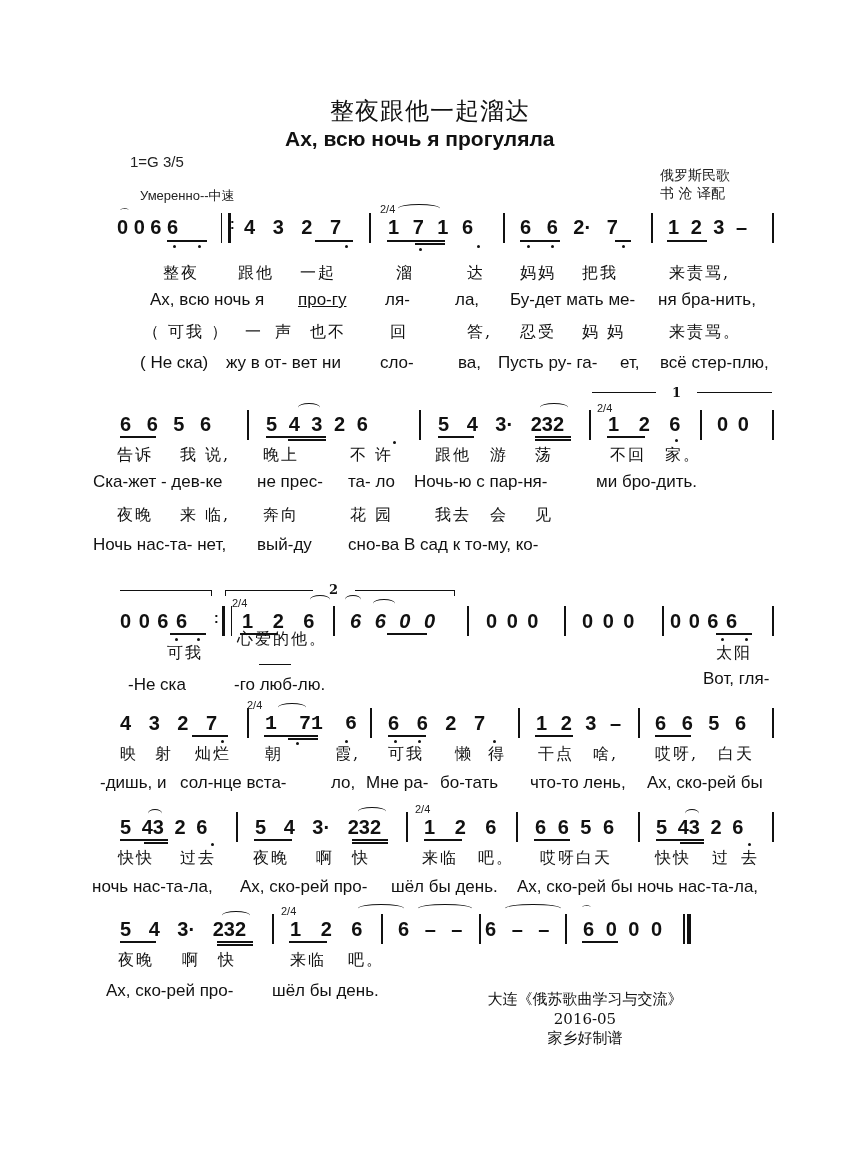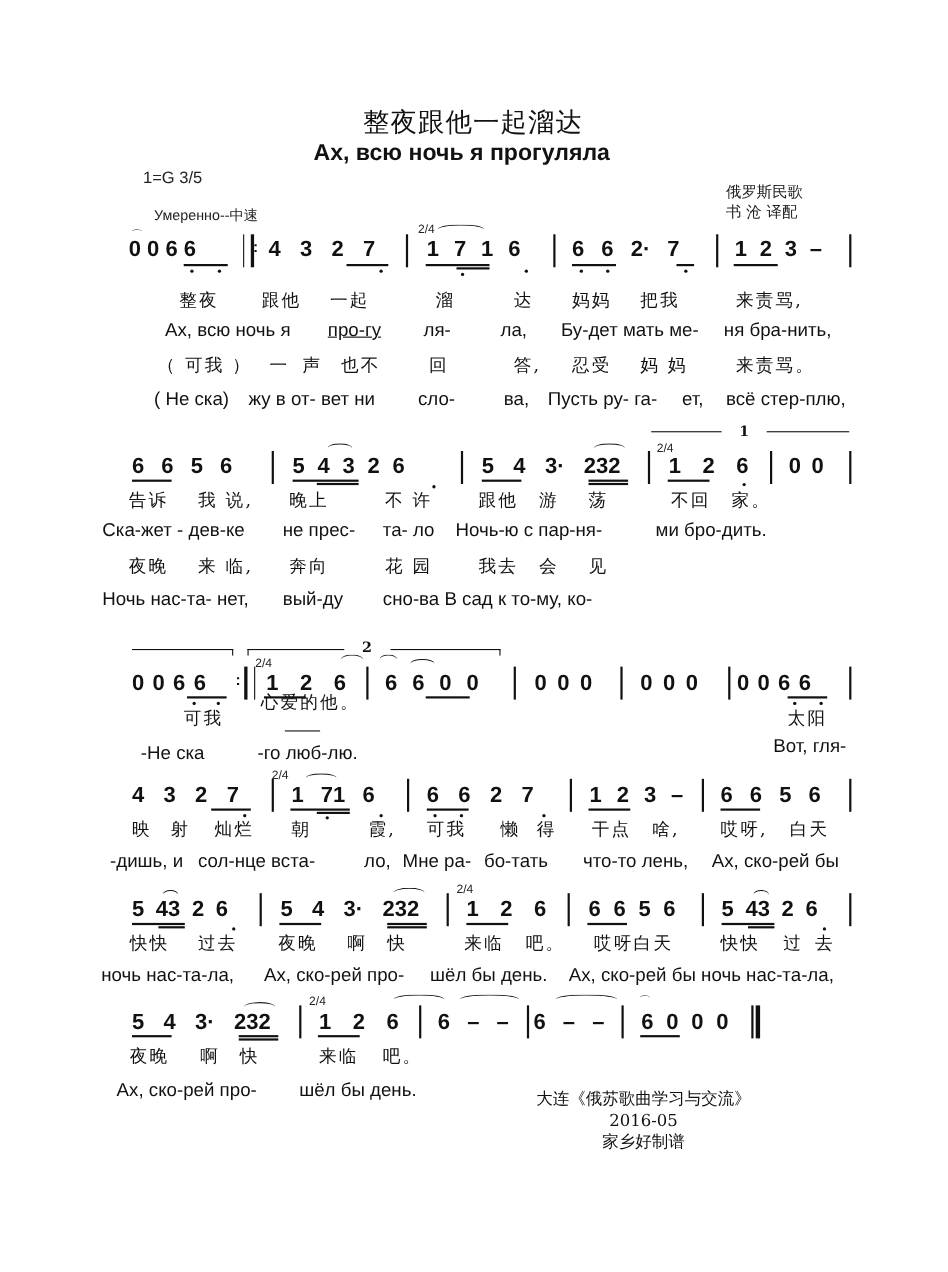--- a/index.html
+++ b/index.html
@@ -179,7 +179,7 @@
   <div class="bar" style="left:333px;top:606px;height:30px;"></div>
   <div class="slur" style="left:345px;top:595px;width:16px;"></div>
   <div class="slur" style="left:373px;top:599px;width:22px;"></div>
-  <div class="abs notes" style="left:350px;top:610px;word-spacing:8px;">6  6 0 0</div>
+  <div class="abs notes" style="left:350px;top:610px;word-spacing:8px;font-style:italic;">6  6 0 0</div>
   <div class="ul" style="left:387px;top:633px;width:40px;"></div>
   <div class="bar" style="left:467px;top:606px;height:30px;"></div>
   <div class="abs notes" style="left:486px;top:610px;word-spacing:4px;">0 0 0</div>

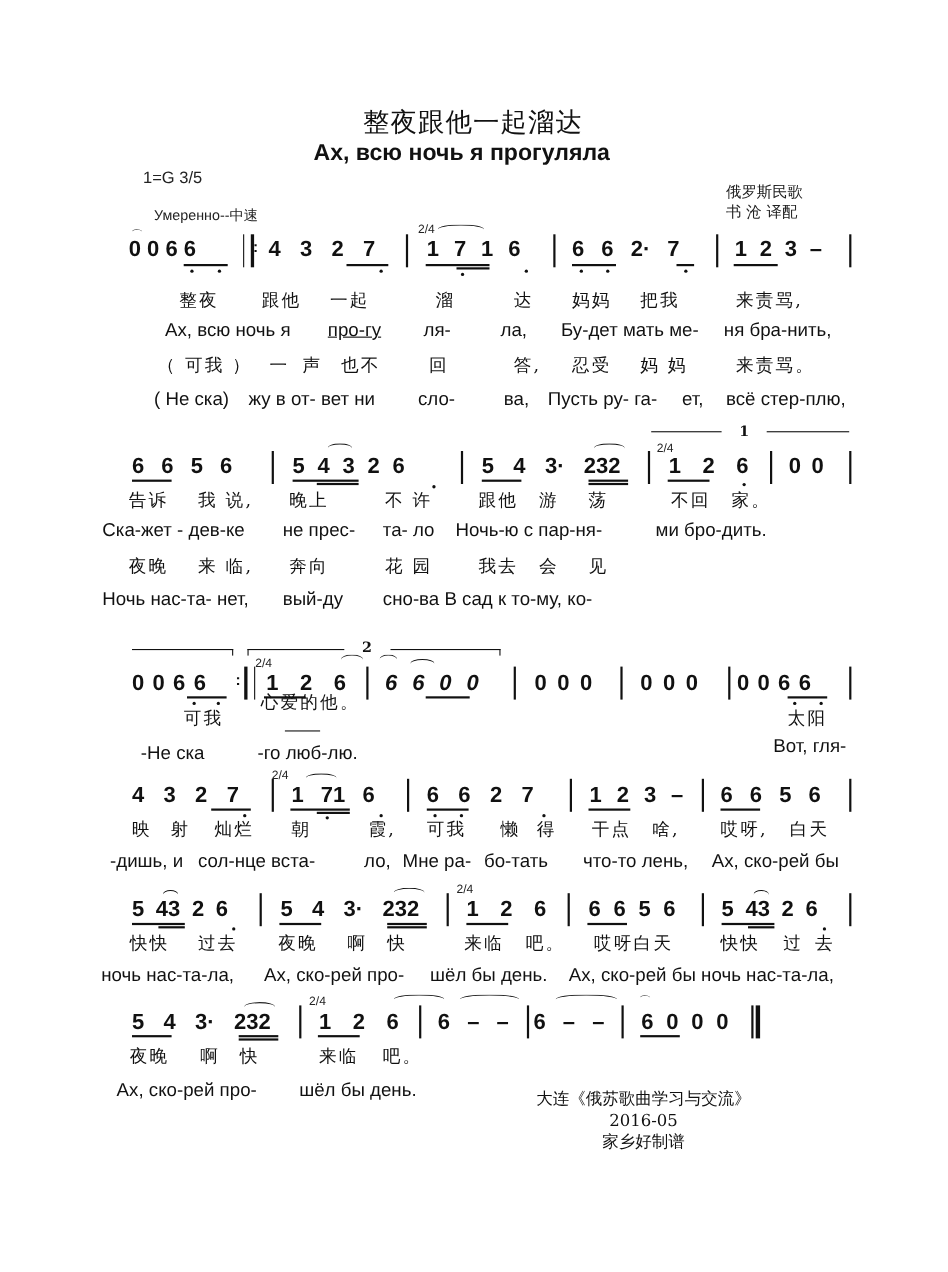--- a/index.html
+++ b/index.html
@@ -209,7 +209,7 @@
   <div class="bar" style="left:247px;top:708px;height:30px;"></div>
   <div class="abs ts" style="left:247px;top:699px;">2/4</div>
   <div class="slur" style="left:278px;top:703px;width:28px;"></div>
-  <div class="abs notes" style="left:265px;top:712px;word-spacing:10px;">1 71  6</div>
+  <div class="abs notes" style="left:265px;top:712px;word-spacing:10px;font-family:Liberation Mono, monospace;">1 71  6</div>
   <div class="ul" style="left:264px;top:735px;width:54px;"></div>
   <div class="ul" style="left:288px;top:738px;width:30px;"></div>
   <div class="dot" style="left:296px;top:742px;"></div>

